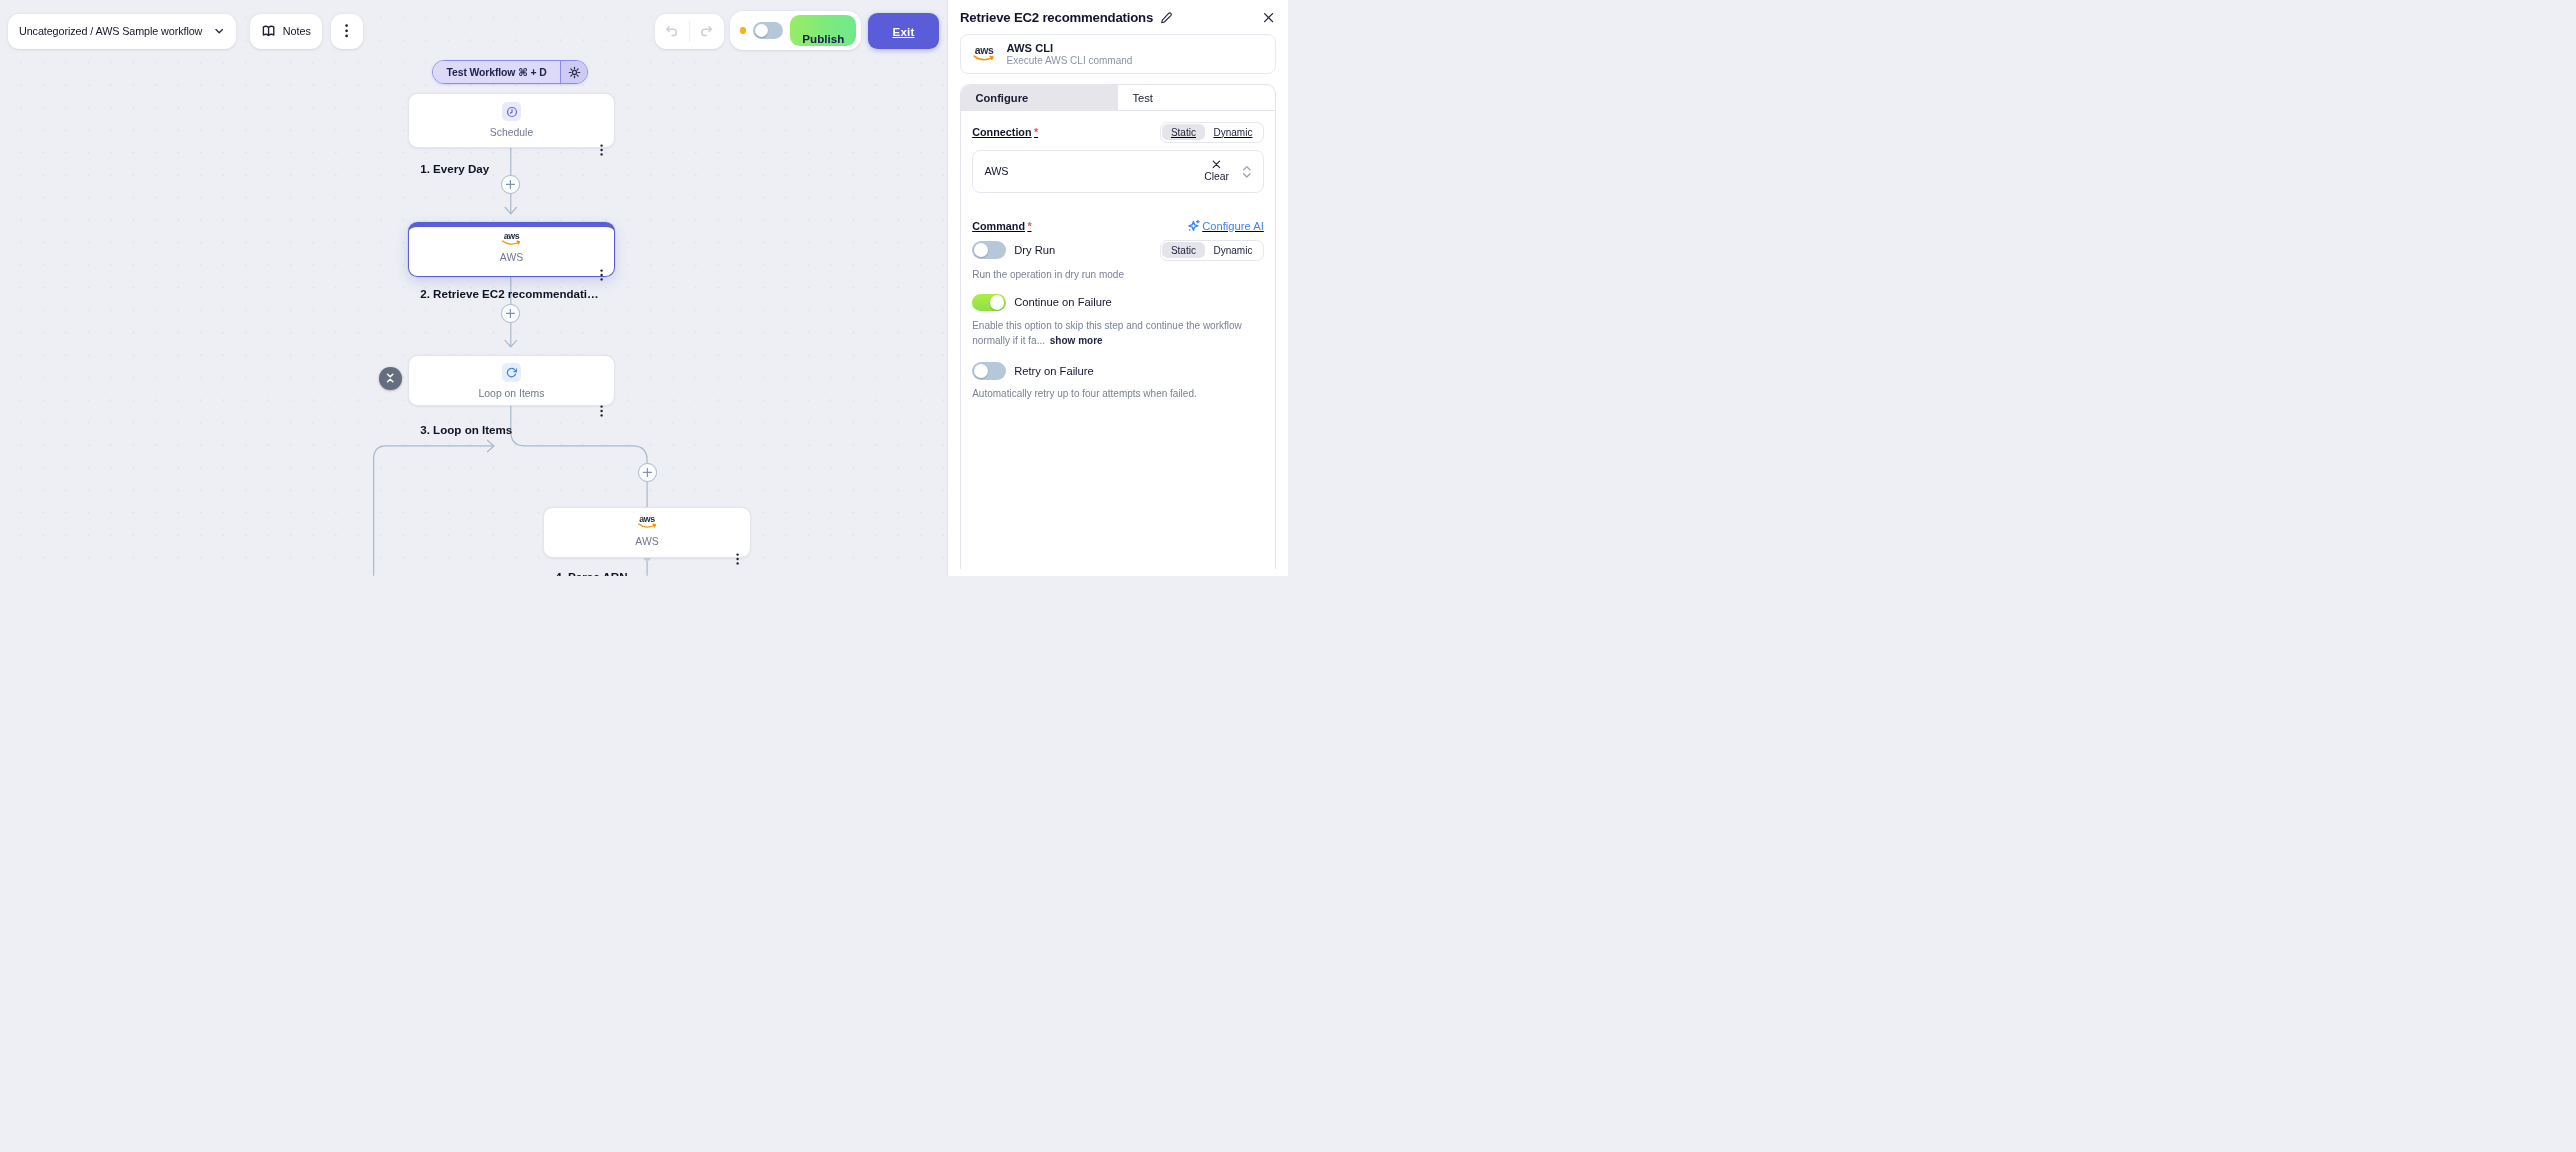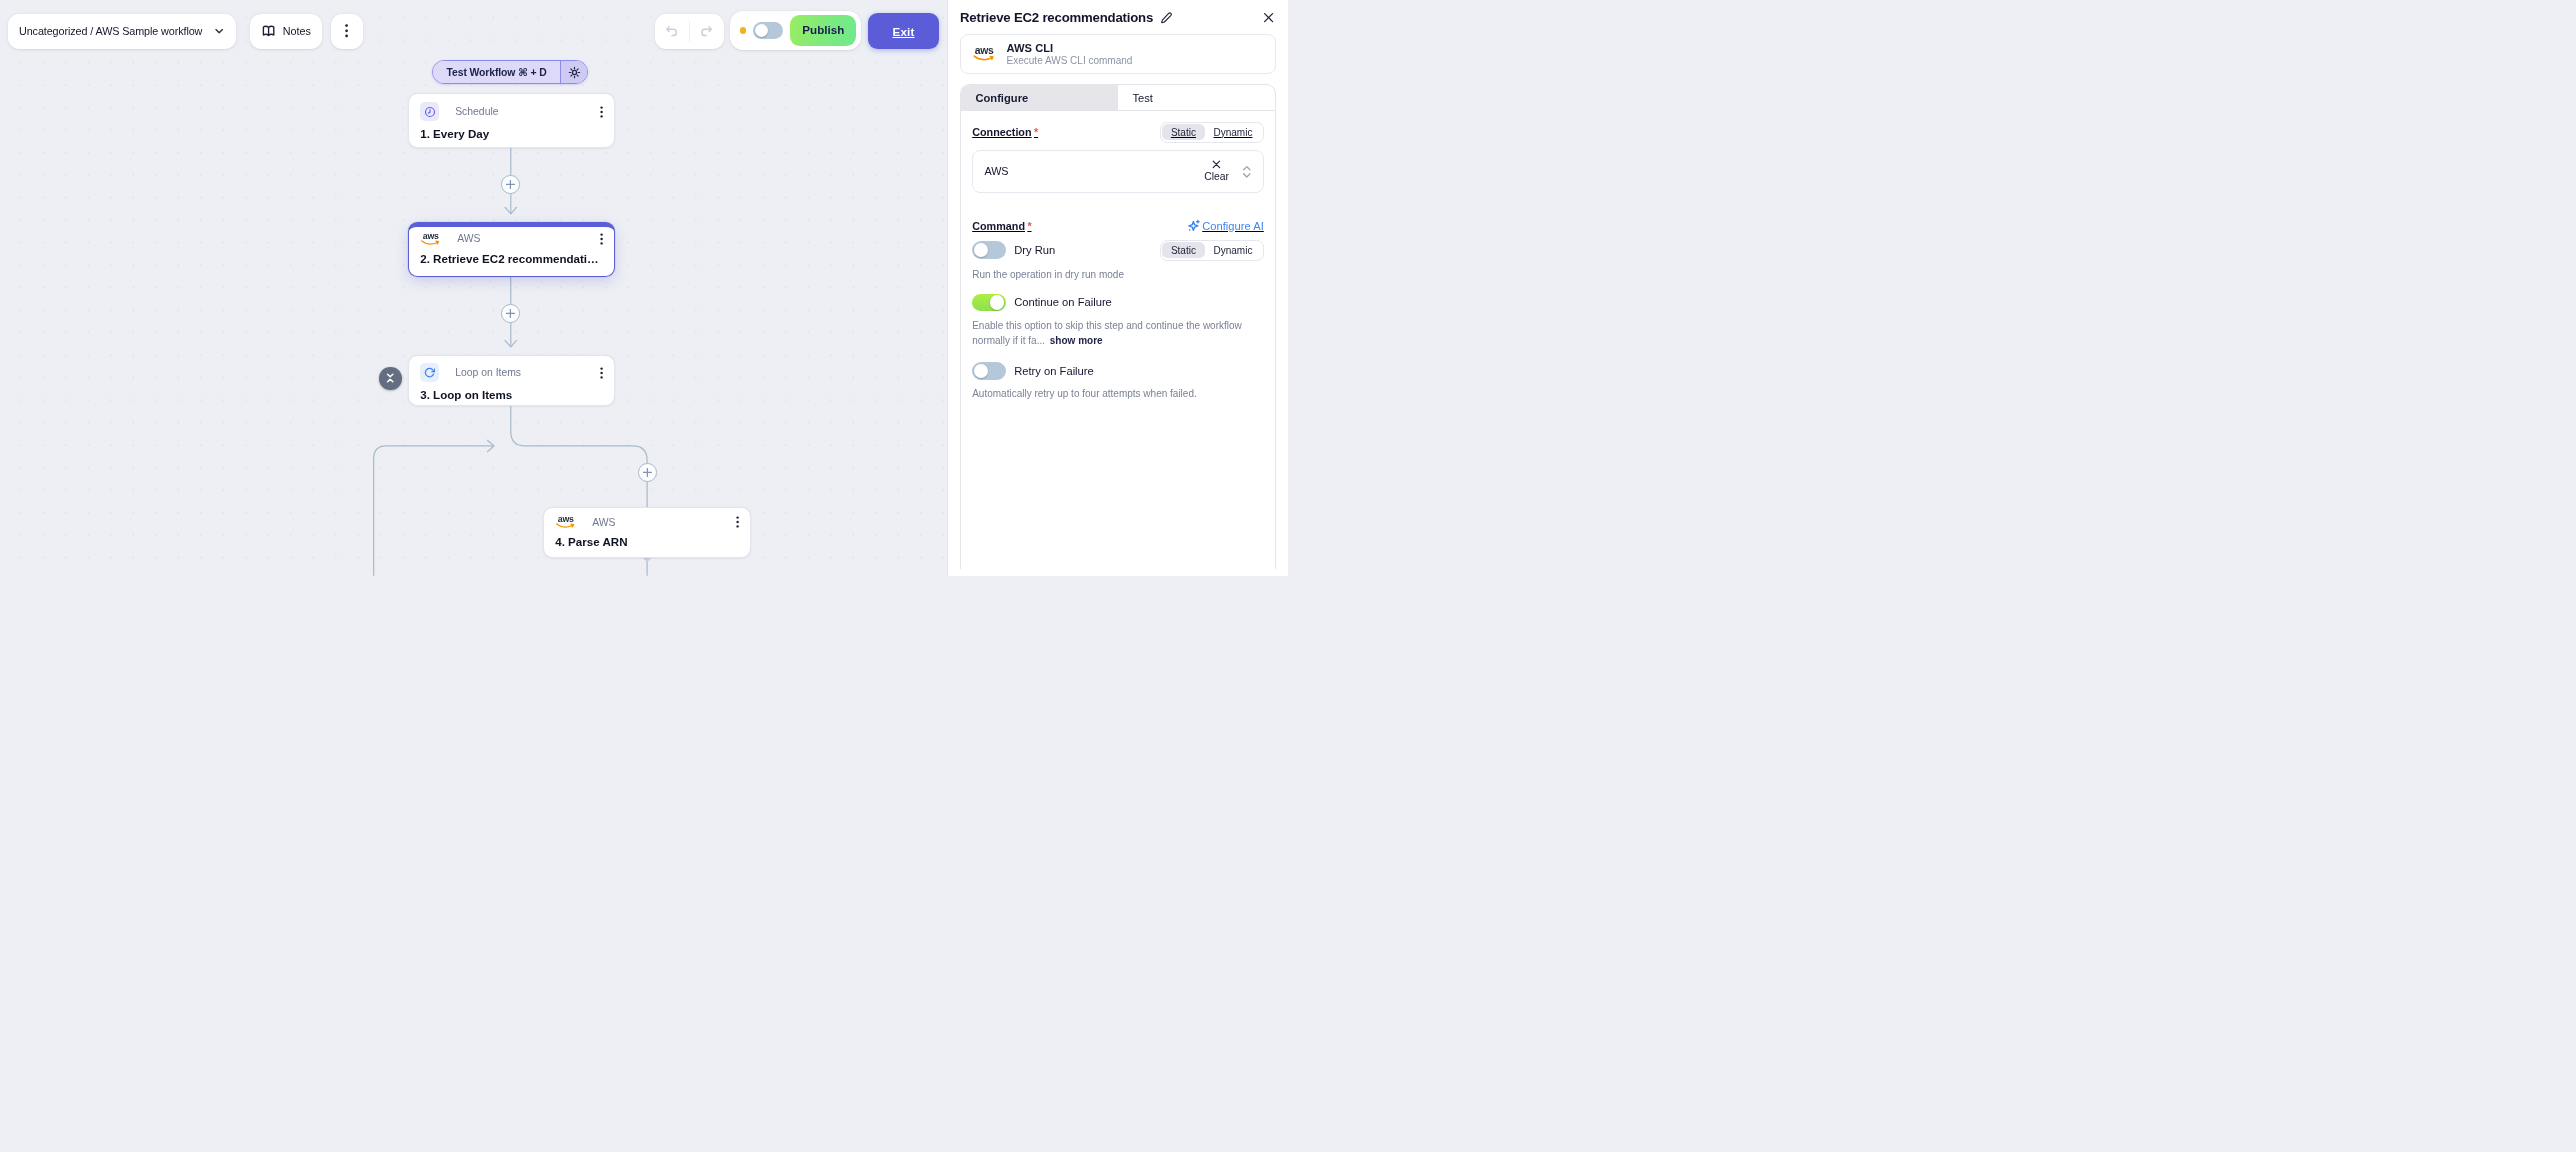--- a/index.html
+++ b/index.html
@@ -32,7 +32,7 @@
     background:#5a5cd8; color:#fff; font-size:11.6px; font-weight:700; display:flex;
     align-items:center; justify-content:center; cursor:pointer; letter-spacing:0.2px;
     box-shadow:0 1.6px 4.8px rgba(90,92,216,.35);text-decoration:underline; }
-  .publish-btn { height:30.5px; border-radius:9.6px; padding:8px 12px; display:flex; align-items:flex-start;
+  .publish-btn { height:30.5px; border-radius:9.6px; padding:1px 12px; display:flex; align-items:flex-end;
     background:linear-gradient(100deg,#9aed62 0%,#7cea7e 55%,#70e98c 100%);
     color:#1b1950; font-size:11.6px; font-weight:700; cursor:pointer; }
 

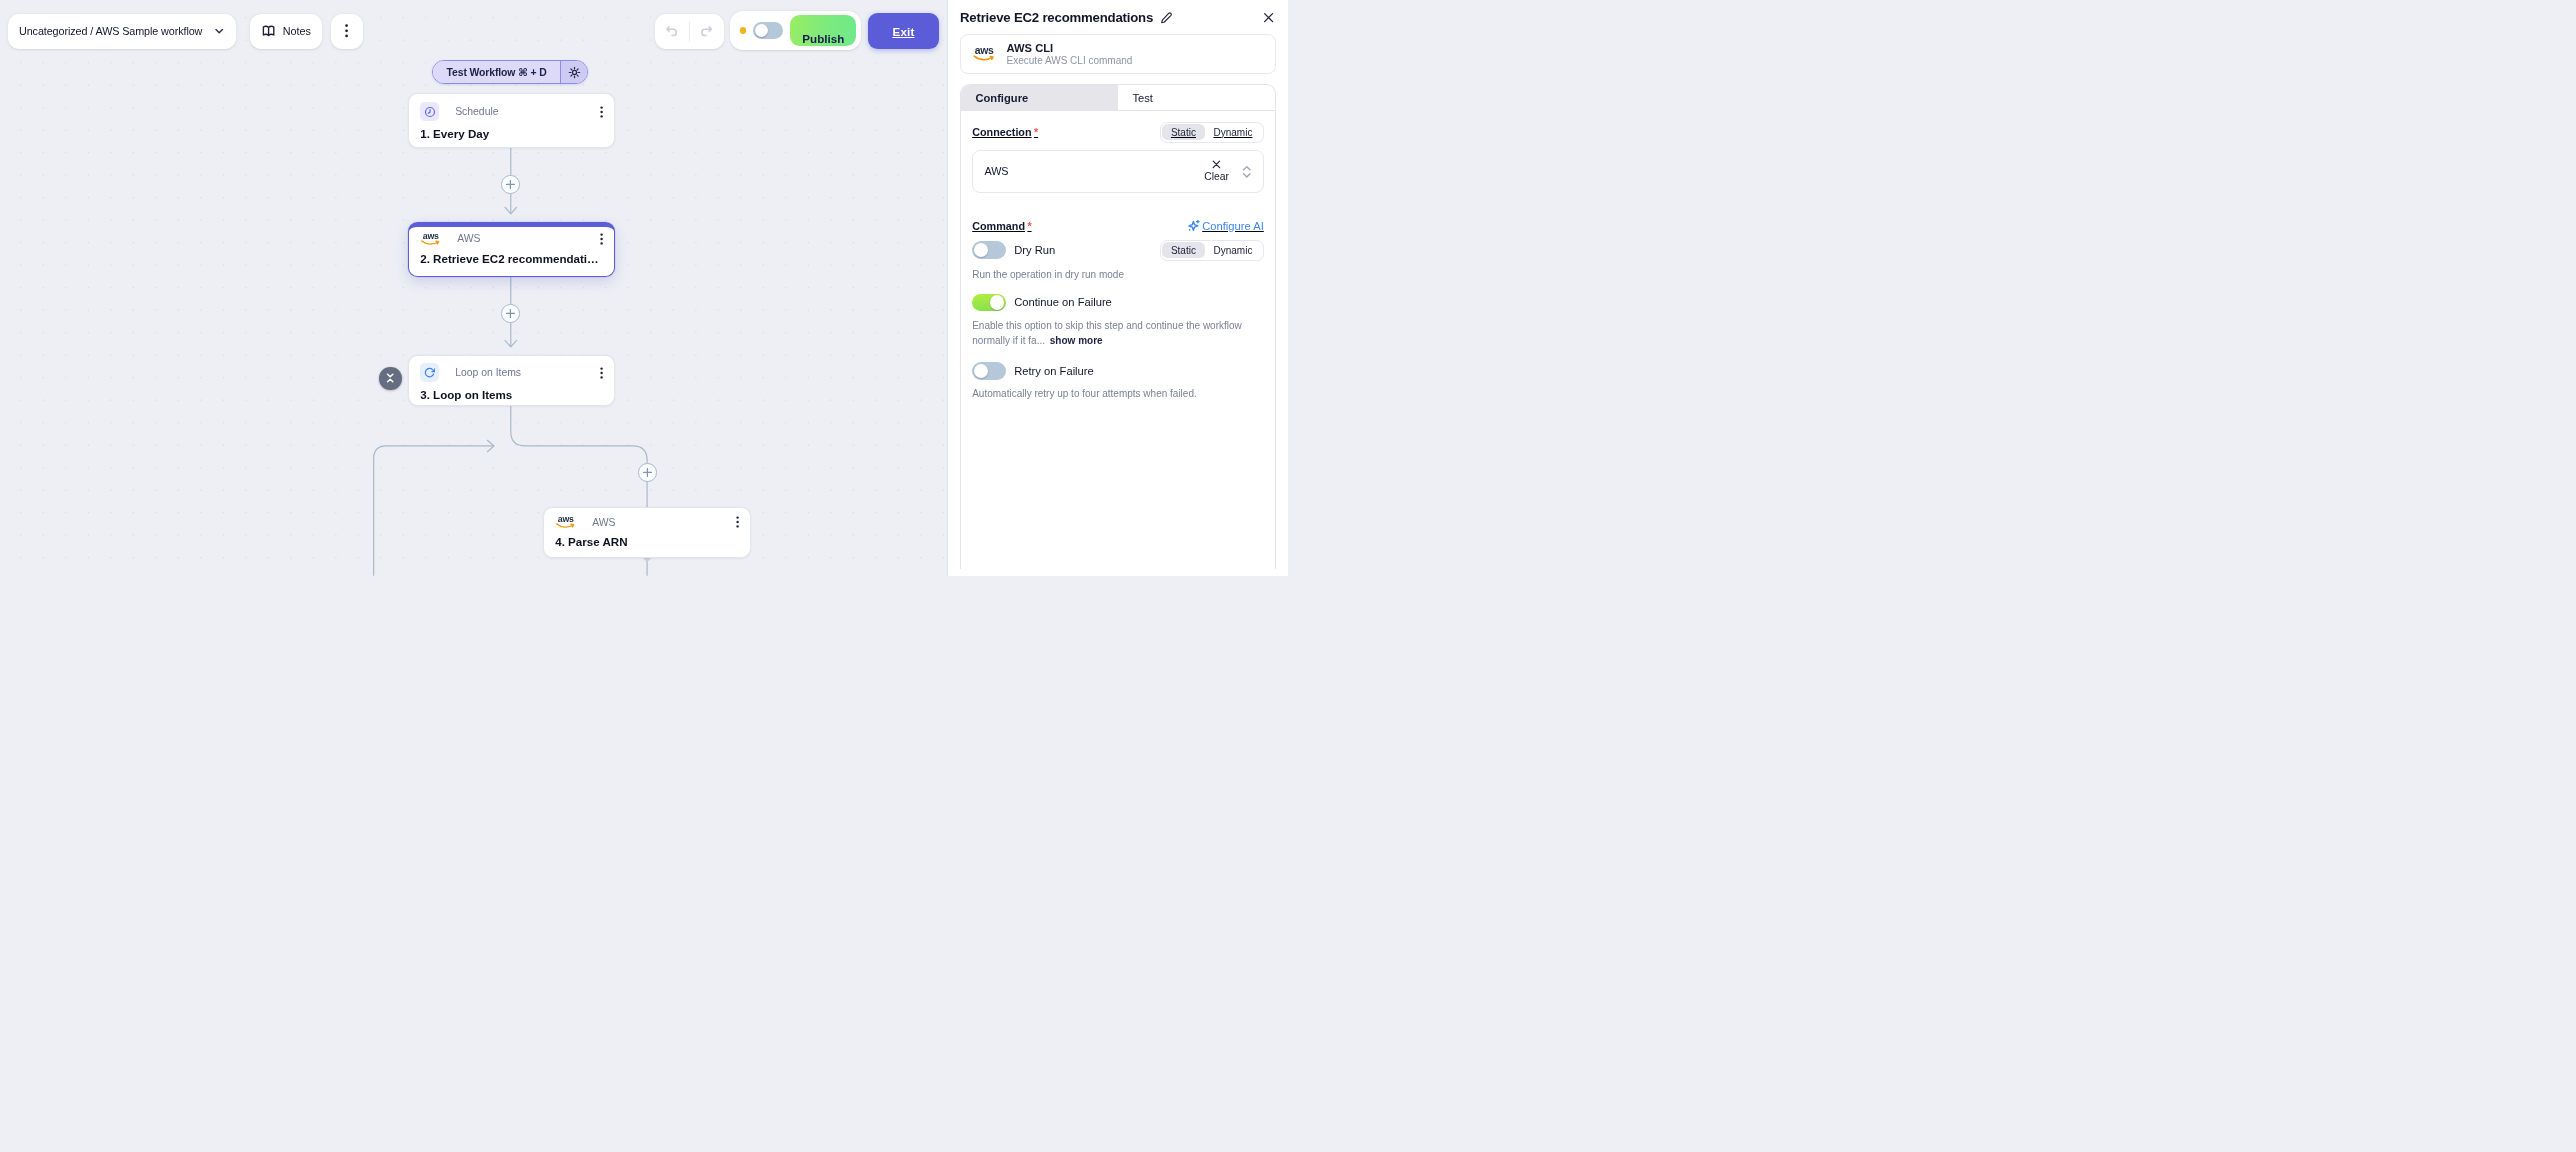--- a/index.html
+++ b/index.html
@@ -60,7 +60,7 @@
   .node { position:absolute; width:207px; background:#fff; border:1.2px solid #e2e5ec;
     border-radius:9.6px; padding:8px 11.2px; cursor:pointer;
     box-shadow:0 0.8px 2.4px rgba(23,25,35,.06); }
-  .node-row { display:flex; align-items:center; gap:16px; }
+  .node-row { display:flex; align-items:center; gap:6px;flex-direction:column; }
   .node-icon { width:19px; height:19px; border-radius:4.8px; display:flex; align-items:center;
     justify-content:center; flex:none; }
   .icon-schedule { background:#eae9fc; } .icon-loop { background:#e7effc; }

